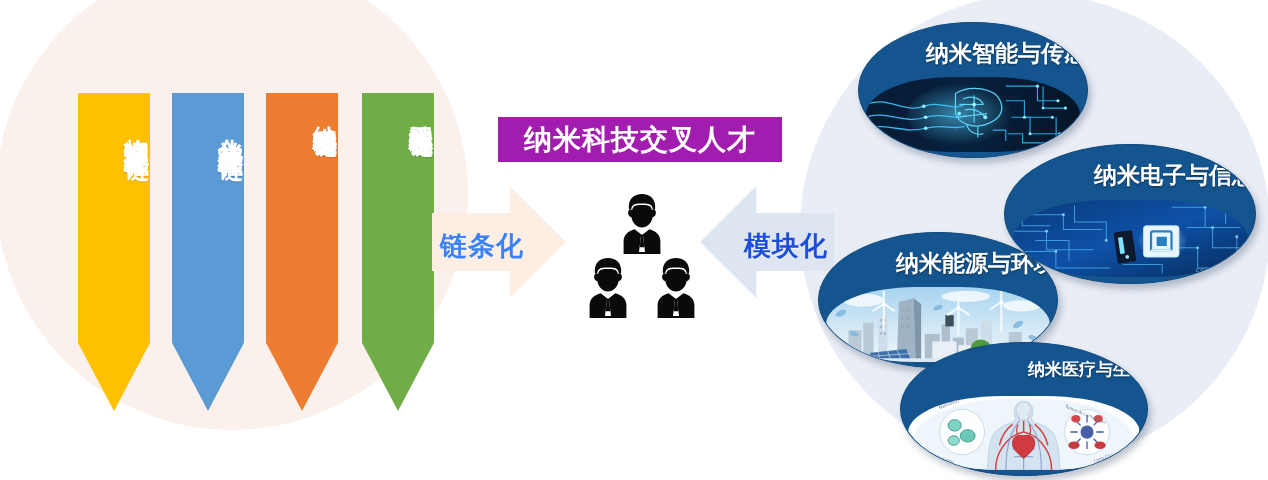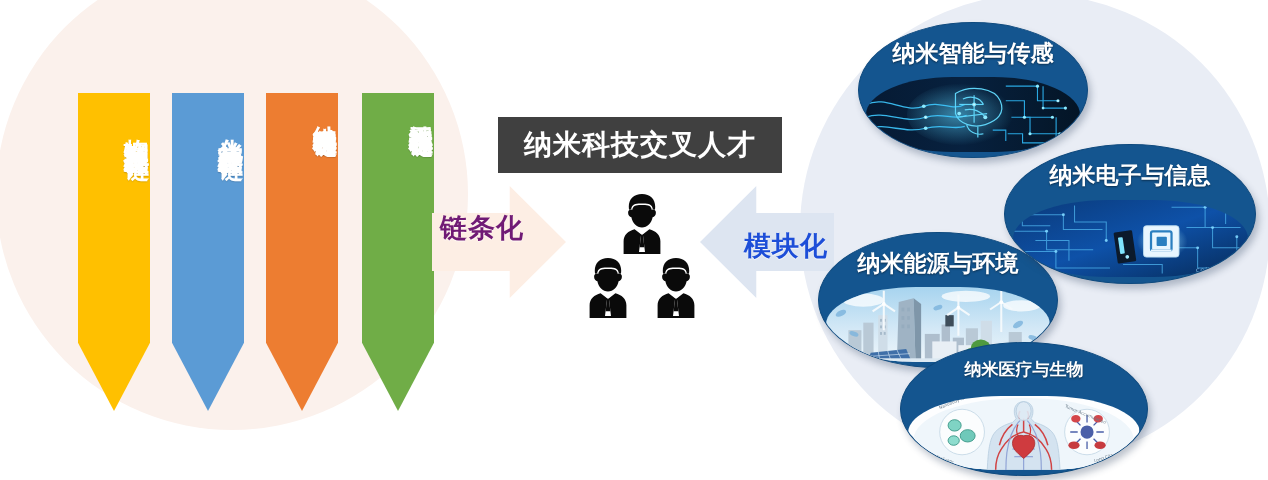--- a/index.html
+++ b/index.html
@@ -100,7 +100,7 @@
   }
   .dom-ellipse .title {
     position:absolute; left:0; right:0; top:11%;
-    text-align:center; color:#ffffff;
+    text-align:right; color:#ffffff;
     font-weight:bold; font-size:23px; letter-spacing:0px;
     white-space:nowrap;
     text-shadow:0 1px 2px rgba(0,0,0,.45);

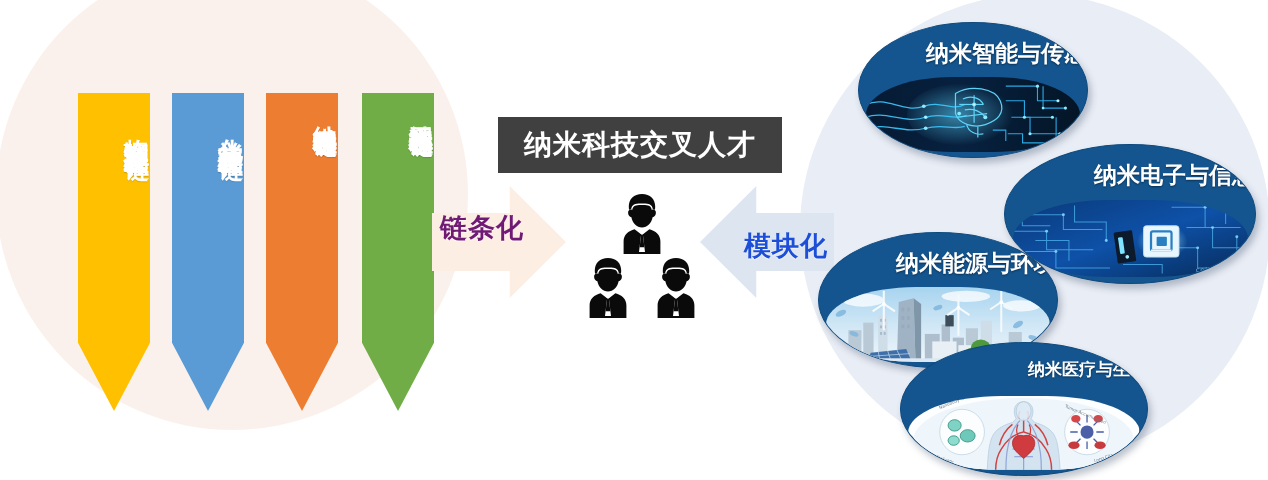--- a/index.html
+++ b/index.html
@@ -45,8 +45,8 @@
   
   .red-banner {
     position:absolute; left:498px; top:117px;
-    width:284px; height:56px;
-    background:#404040;
+    width:284px; height:45px;
+    background:#a21caf;
     display:flex; align-items:center; justify-content:center;
   }
   .red-banner span {

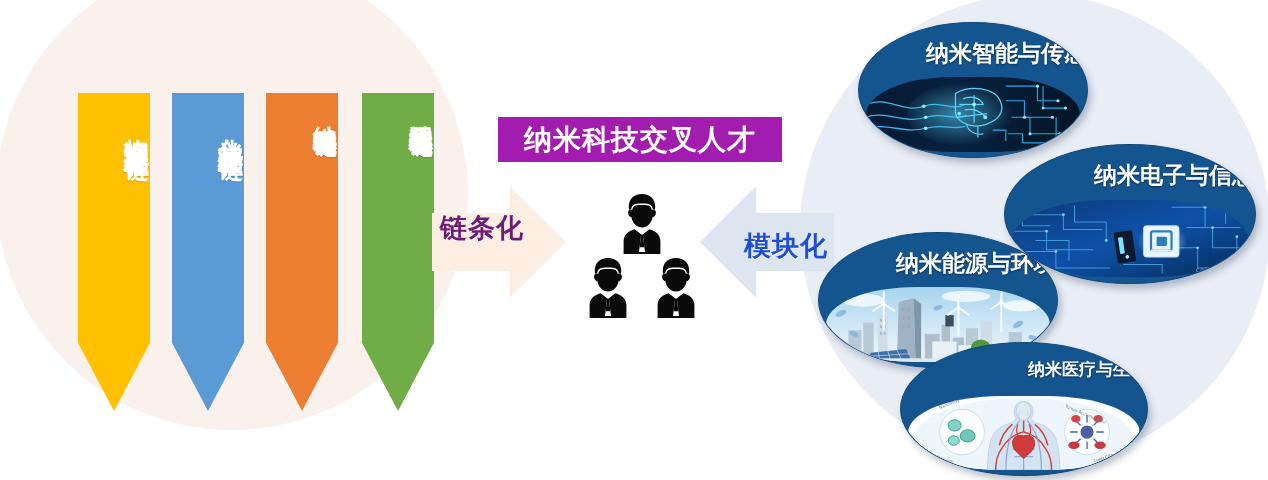--- a/index.html
+++ b/index.html
@@ -66,7 +66,7 @@
     background:#fdeee4;
     clip-path:polygon(0% 24%, 58% 24%, 58% 0%, 100% 50%, 58% 100%, 58% 76%, 0% 76%);
   }
-  #arrow-left .cap { left:8px; top:24px; color:#701a75;
+  #arrow-left .cap { left:8px; top:42px; color:#3b82f6;
     text-shadow:0 1px 1px rgba(255,255,255,.7); }
 
   #arrow-right { left:700px; top:186px; width:134px; height:112px; }

